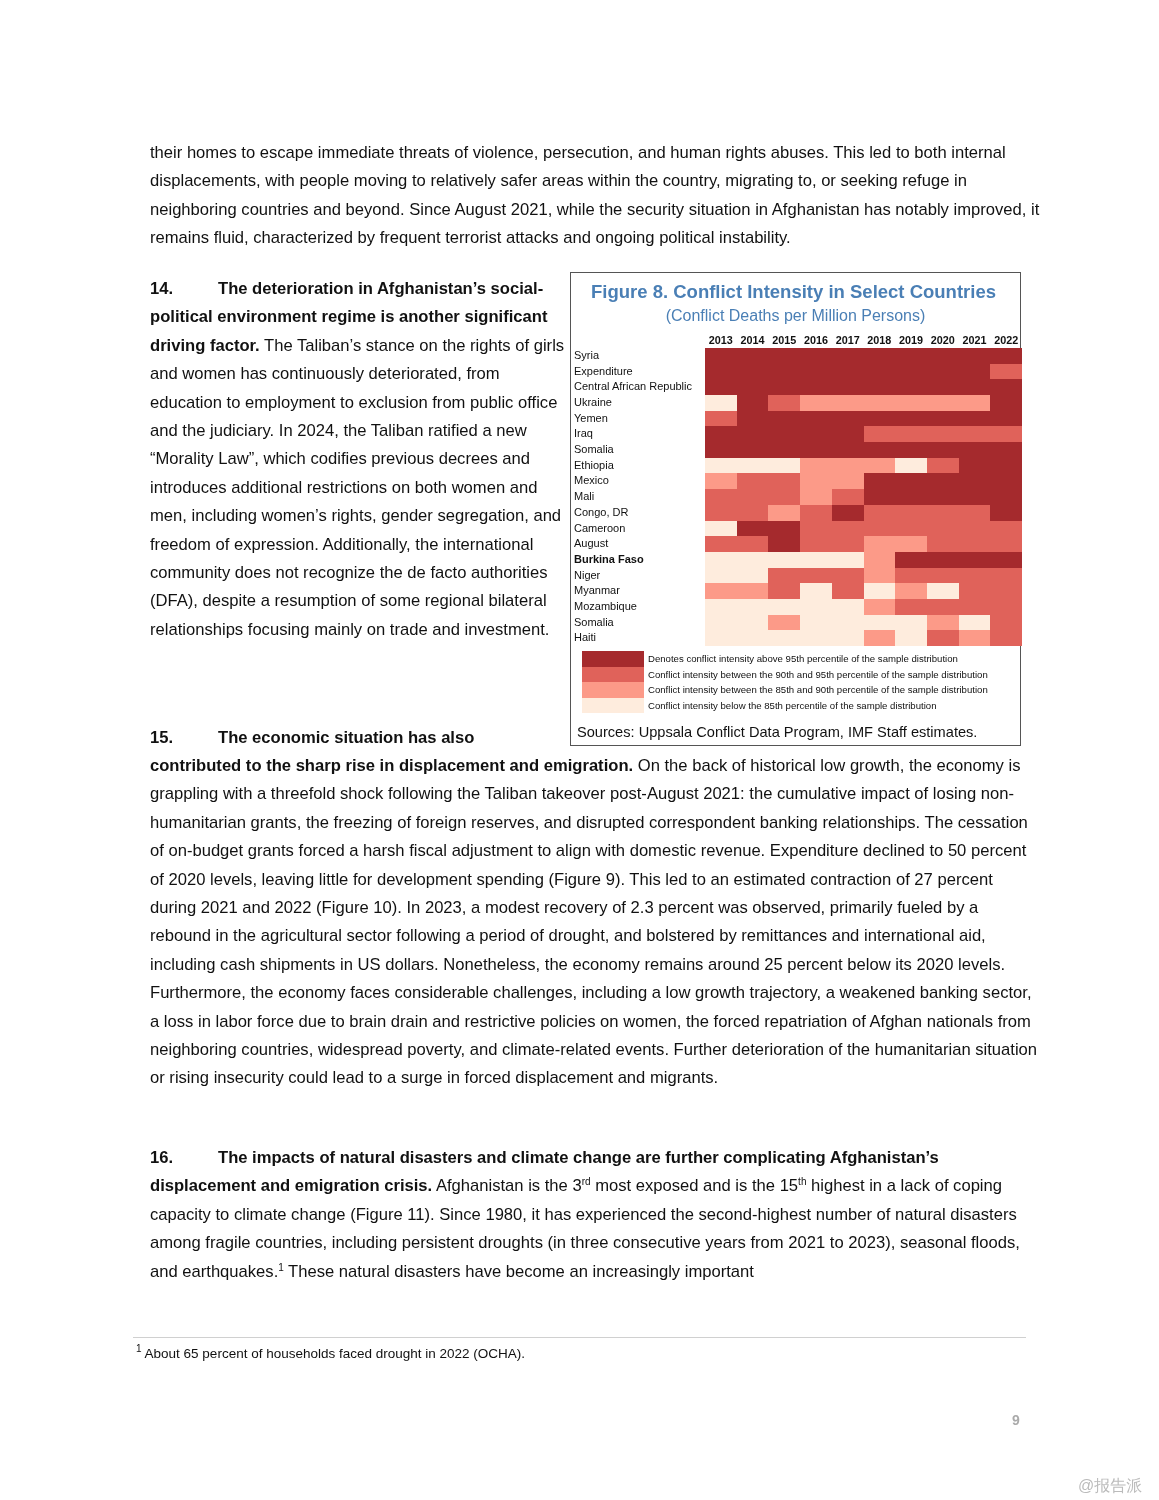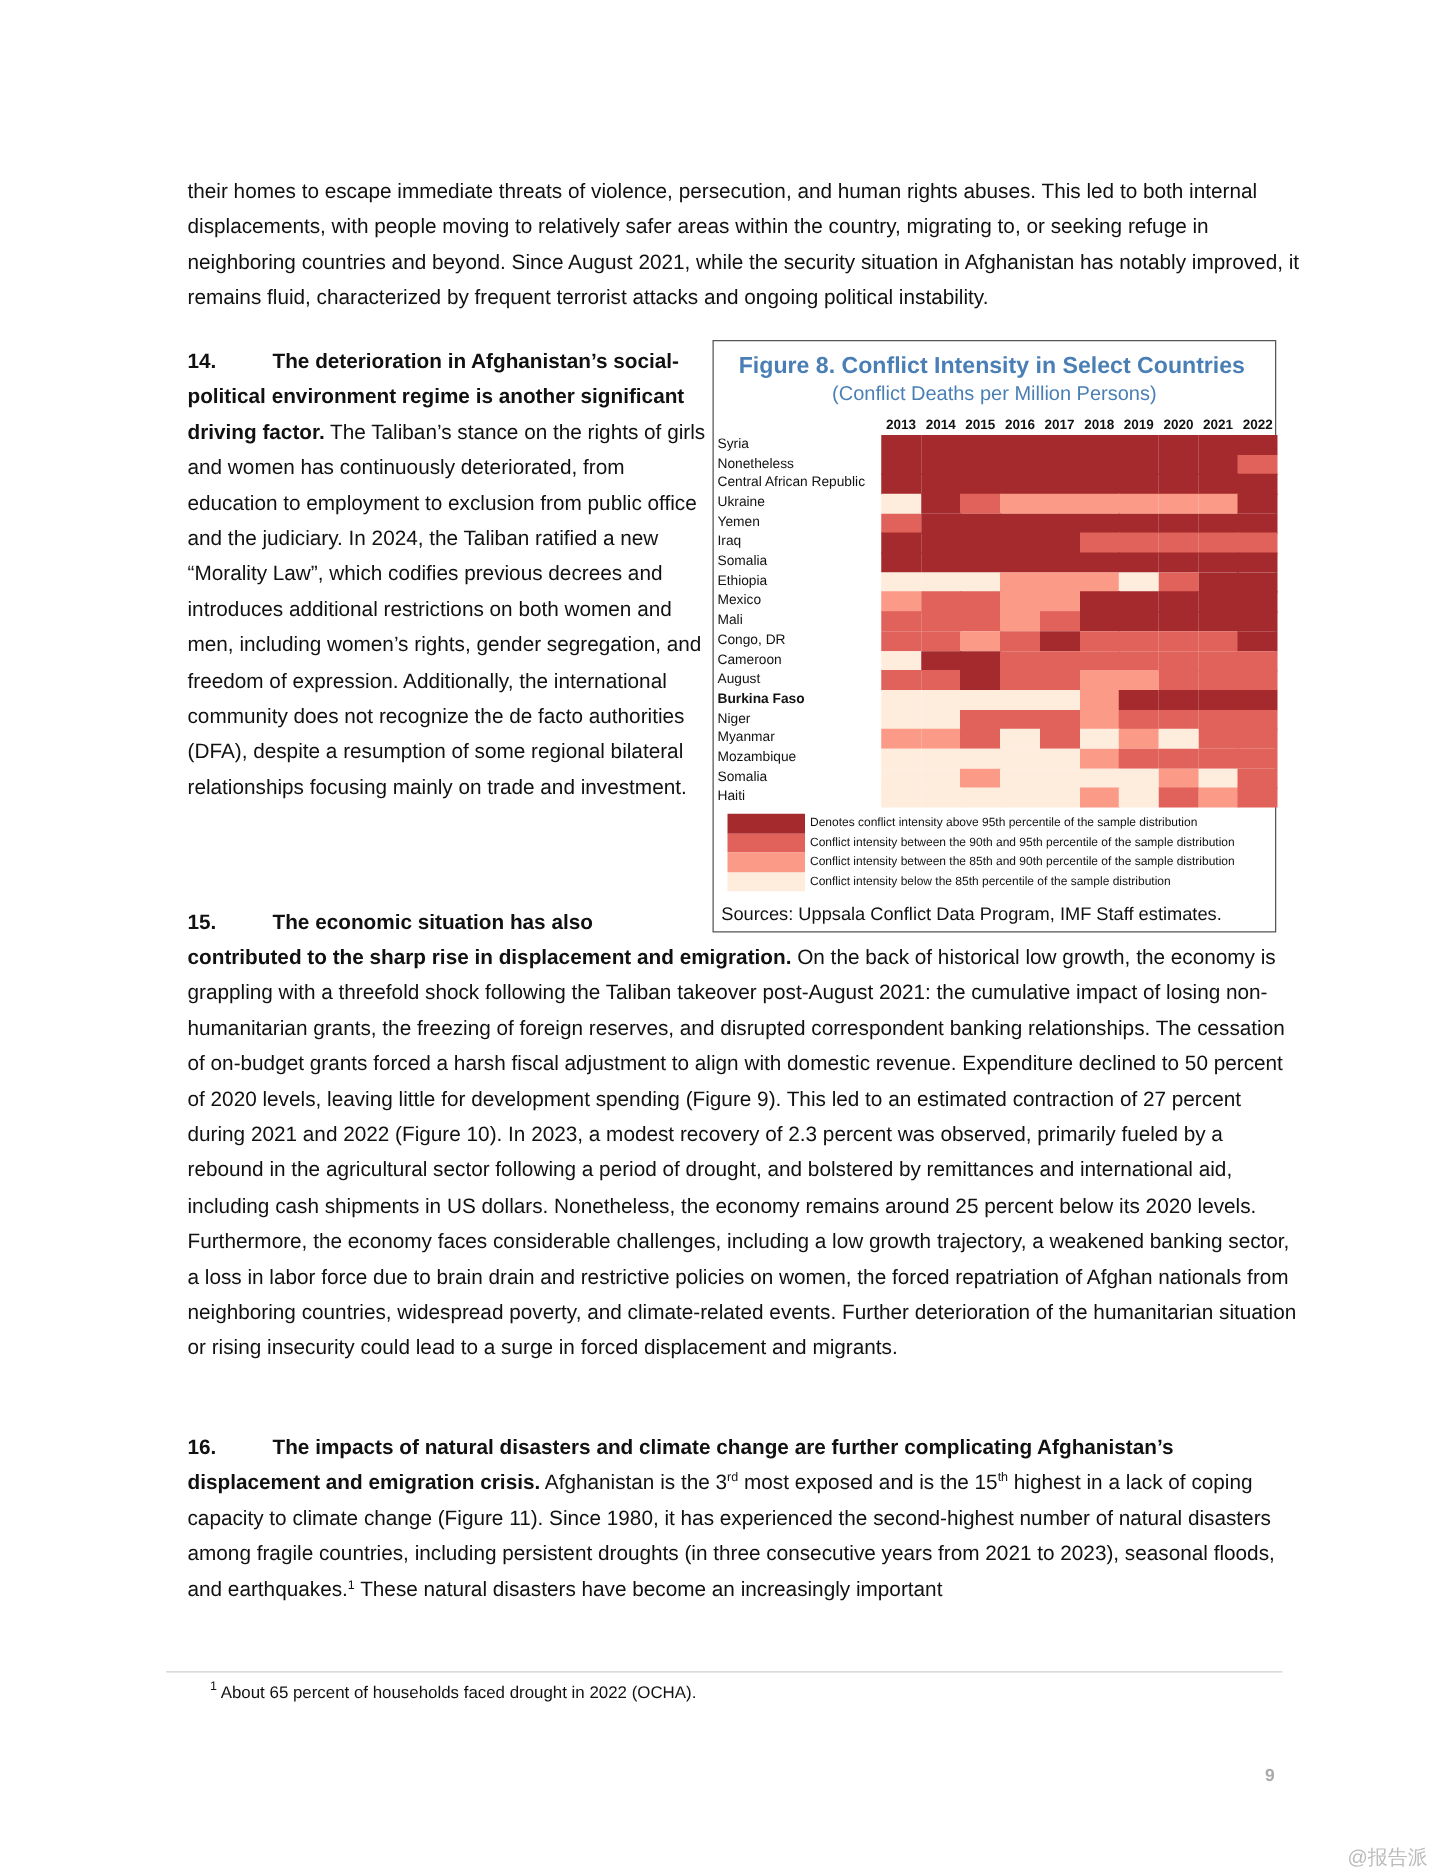--- a/index.html
+++ b/index.html
@@ -77,7 +77,7 @@
     </div>
   <div class="labels" id="labels">
       <div class="country" style="top: 0px;">Syria</div>
-      <div class="country" style="top: 15.6842px;">Nonetheless</div>
+      <div class="country" style="top: 15.6842px;">Expenditure</div>
       <div class="country" style="top: 31.3684px;">Central African Republic</div>
       <div class="country" style="top: 47.0526px;">Ukraine</div>
       <div class="country" style="top: 62.7368px;">Yemen</div>

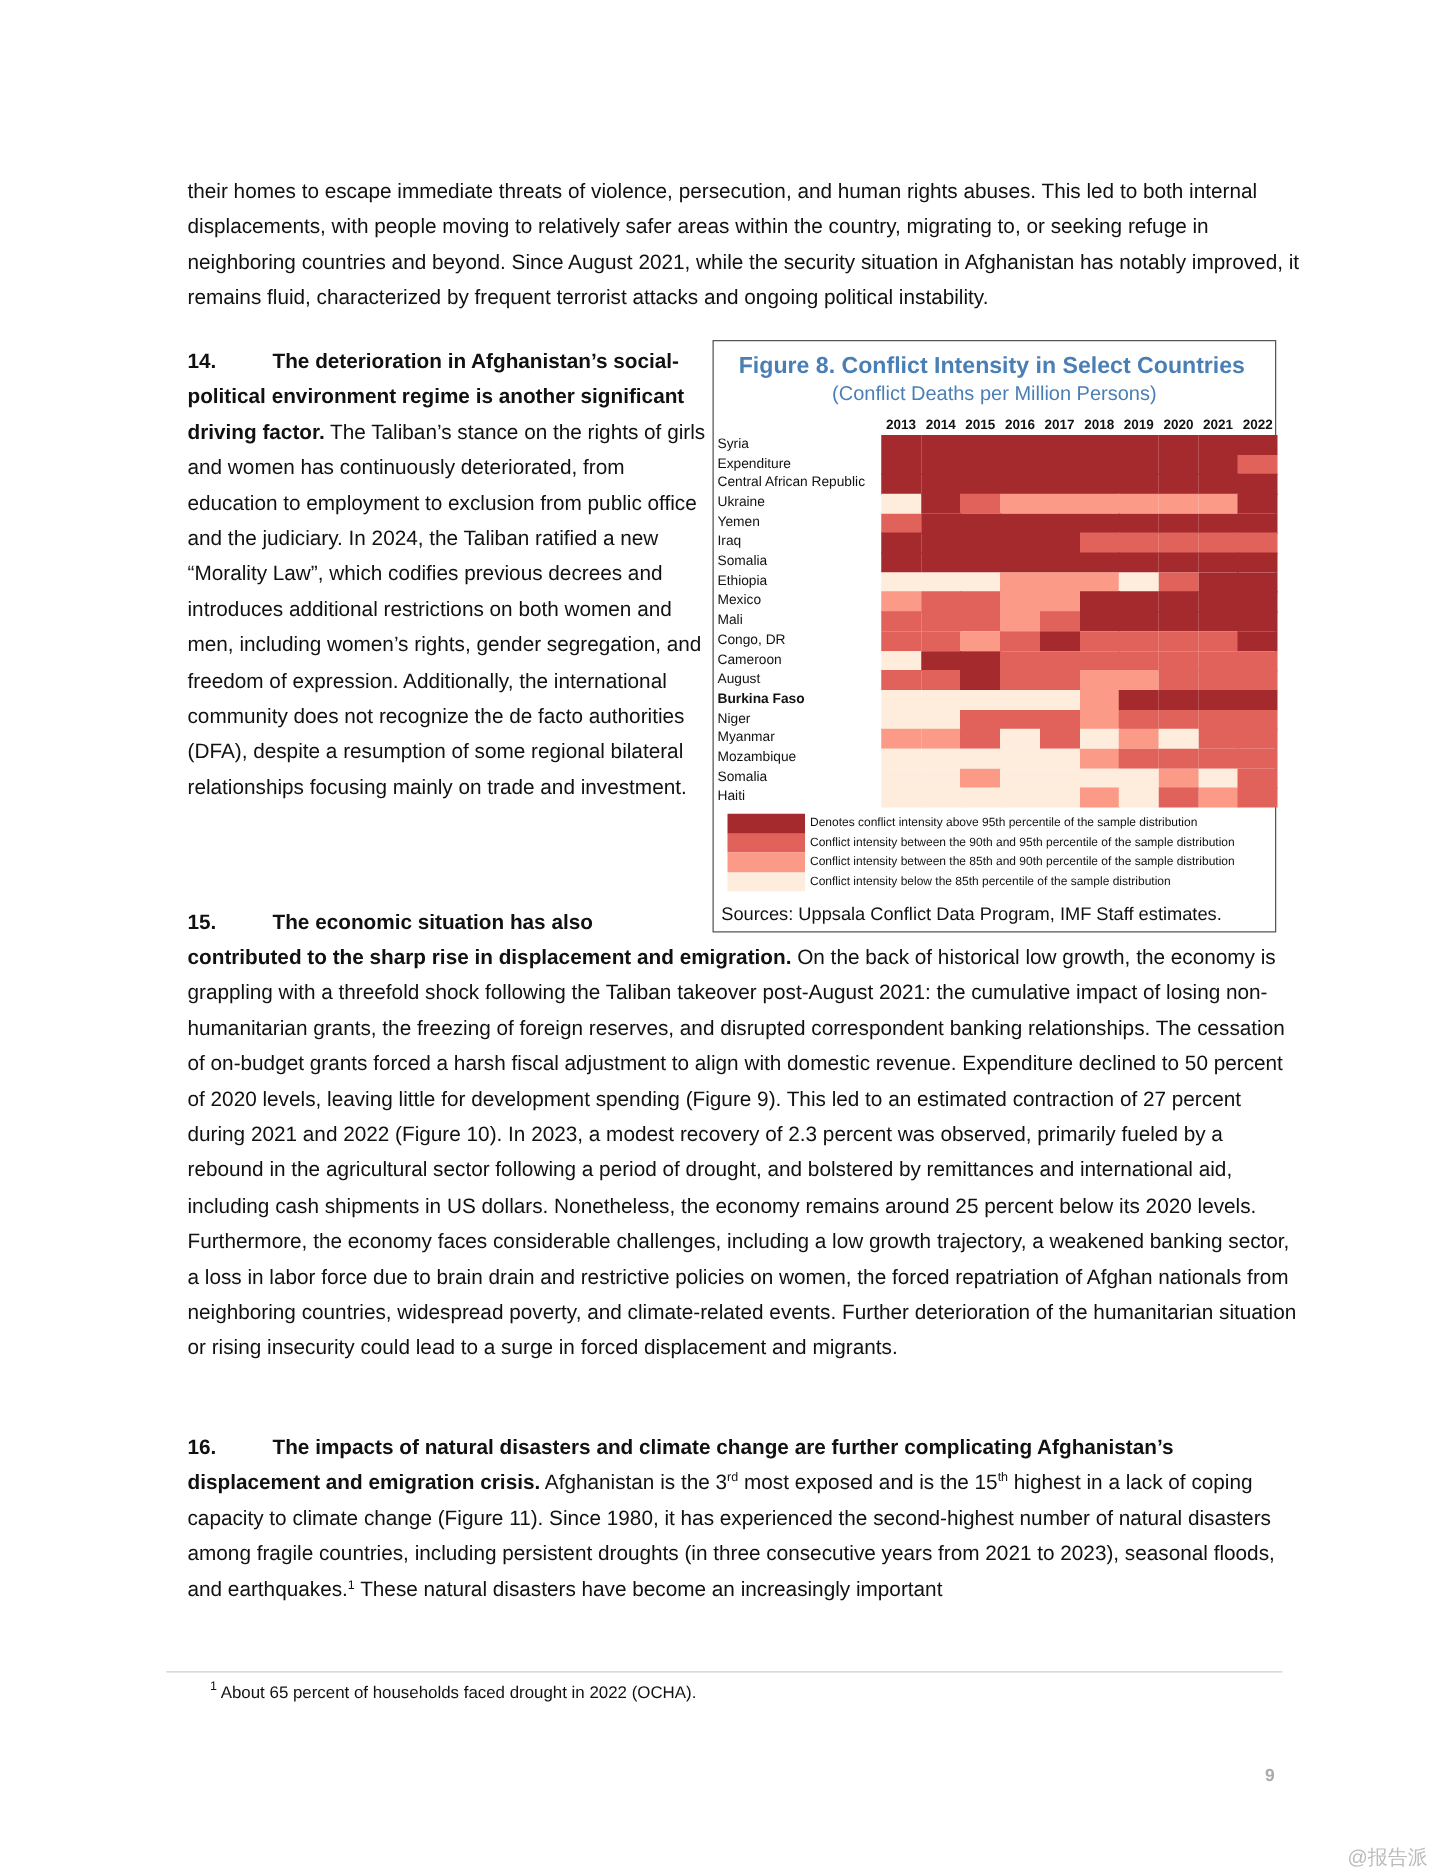--- a/index.html
+++ b/index.html
@@ -36,7 +36,7 @@
   .sources { position: absolute; left: 6px; top: 451px; font-size: 14.6px; }
 
   .fn-rule { position: absolute; left: 133px; top: 1337px; width: 893px; height: 1px; background: #d0d0d0; }
-  .footnote { position: absolute; left: 136px; top: 1346px; font-size: 13.5px; margin-left: 32px; }
+  .footnote { position: absolute; left: 136px; top: 1346px; font-size: 13.5px; }
   .page-num { position: absolute; left: 1012px; top: 1412px; font-size: 14px; color: #aaa; font-weight: bold; }
   .watermark { position: absolute; left: 1078px; top: 1476px; font-size: 16px; color: #bbb; }
 </style>

